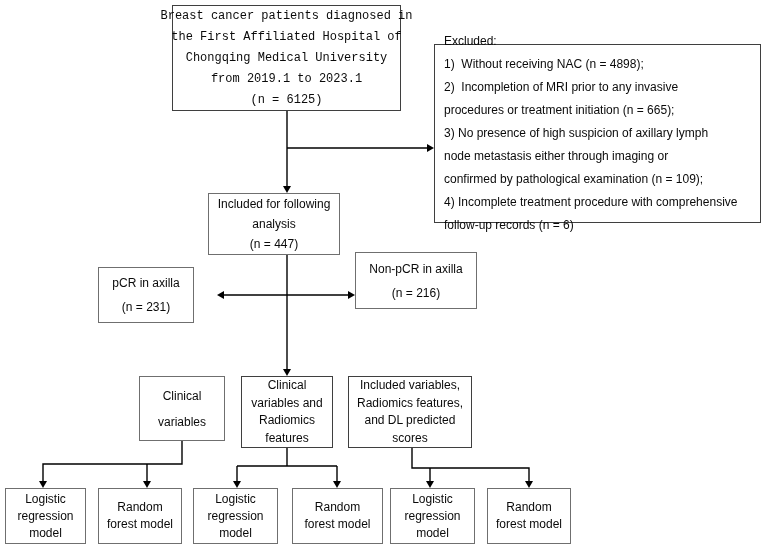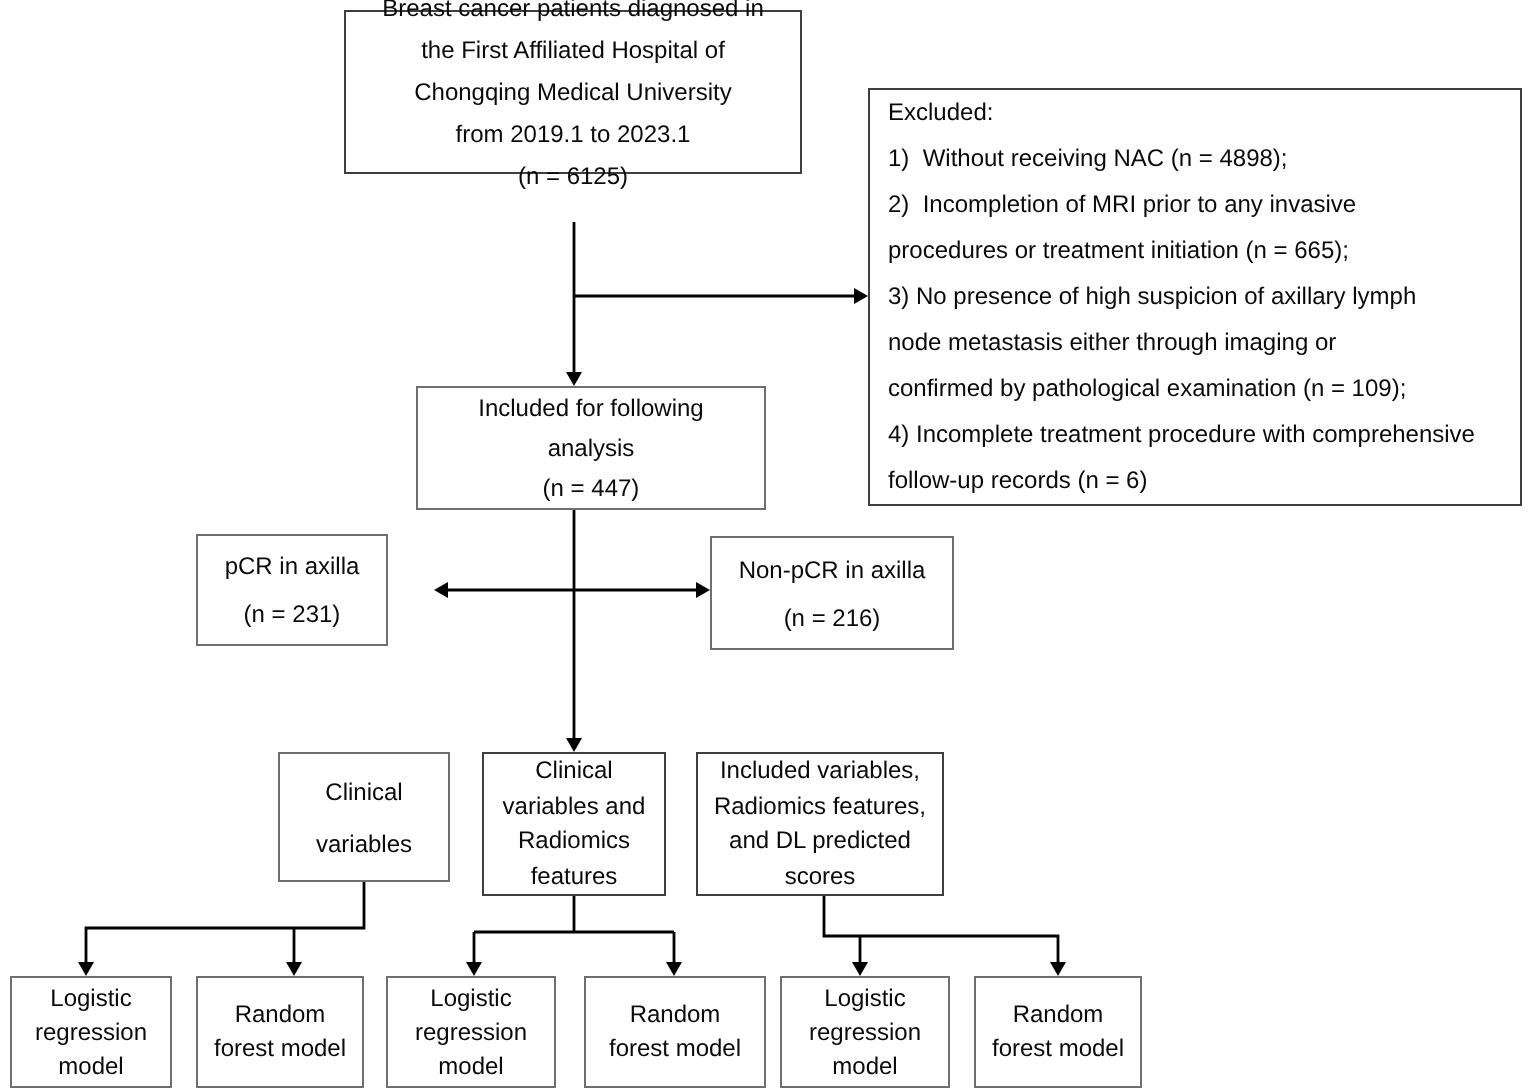--- a/index.html
+++ b/index.html
@@ -47,7 +47,7 @@
   .b-dark { border: 1.5px solid #3f3f3f; }
   .b-gray { border: 1.5px solid #6f6f6f; }
 
-  .population { left:172px; top:5px;   width:229px; height:82px; line-height:21px; }
+  .population { left:172px; top:5px;   width:229px; height:106px; line-height:21px;font-family:Liberation Mono, monospace; }
   .excluded   { left:434px; top:44px;  width:327px; height:209px; line-height:23px;
                 justify-content:flex-start; text-align:left; padding-left:9px; }
   .included   { left:208px; top:193px; width:175px; height:62px;  line-height:20px; }

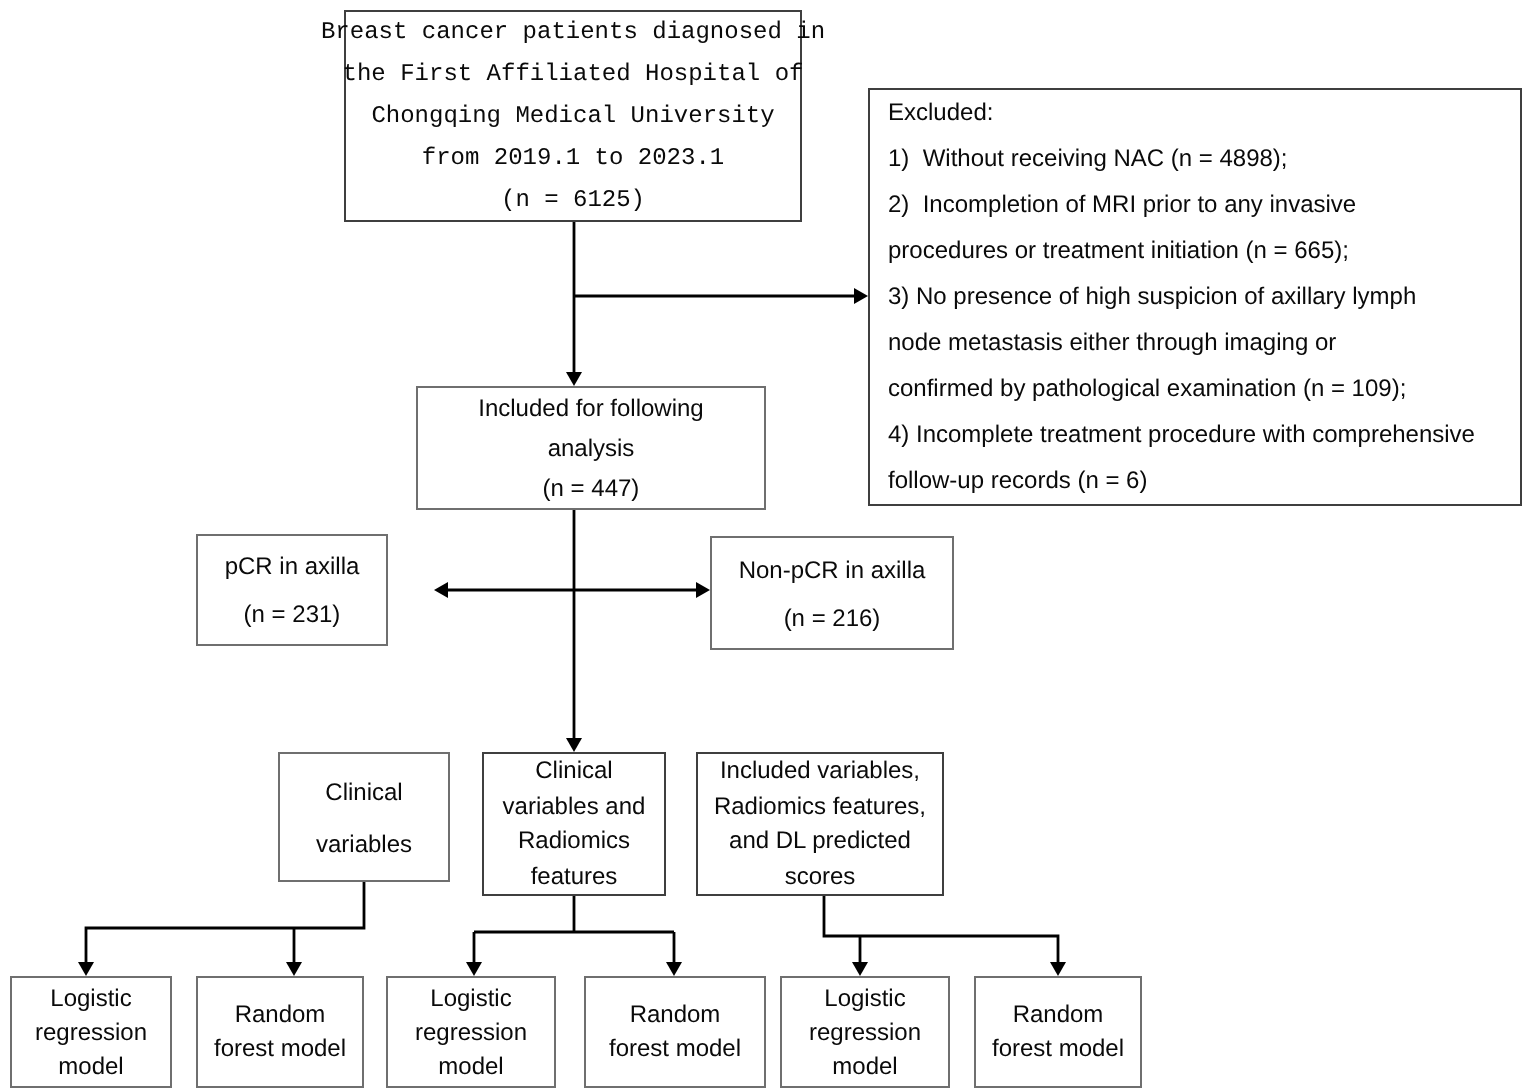--- a/index.html
+++ b/index.html
@@ -48,7 +48,7 @@
   .b-gray { border: 1.5px solid #6f6f6f; }
 
   .population { left:172px; top:5px;   width:229px; height:106px; line-height:21px;font-family:Liberation Mono, monospace; }
-  .excluded   { left:434px; top:44px;  width:327px; height:209px; line-height:23px;
+  .excluded   { left:434px; top:44px;  width:327px; height:179px; line-height:23px;
                 justify-content:flex-start; text-align:left; padding-left:9px; }
   .included   { left:208px; top:193px; width:175px; height:62px;  line-height:20px; }
   .pcr        { left:98px;  top:267px; width:96px; height:56px;  line-height:24px; }

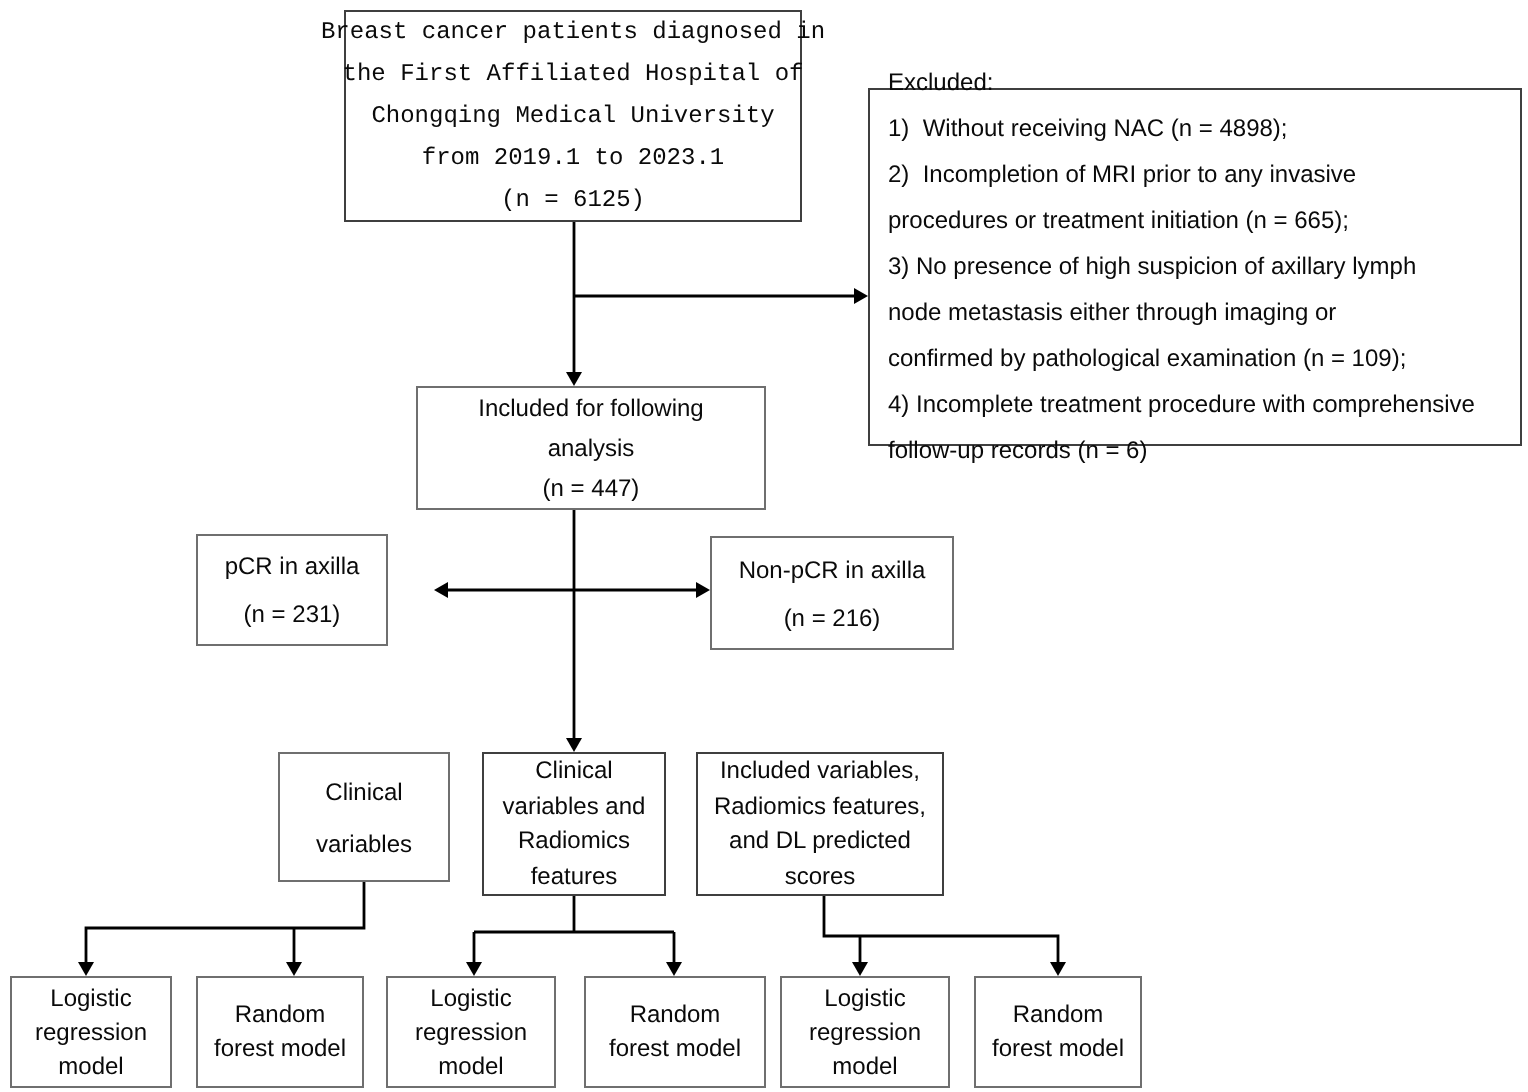--- a/index.html
+++ b/index.html
@@ -50,7 +50,7 @@
   .population { left:172px; top:5px;   width:229px; height:106px; line-height:21px;font-family:Liberation Mono, monospace; }
   .excluded   { left:434px; top:44px;  width:327px; height:179px; line-height:23px;
                 justify-content:flex-start; text-align:left; padding-left:9px; }
-  .included   { left:208px; top:193px; width:175px; height:62px;  line-height:20px; }
+  .included   { left:208px; top:193px; width:132px; height:62px;  line-height:20px; }
   .pcr        { left:98px;  top:267px; width:96px; height:56px;  line-height:24px; }
   .nonpcr     { left:355px; top:268px; width:122px; height:57px;  line-height:24px; }
   .mid1       { left:139px; top:376px; width:86px;  height:65px;  line-height:26px; }

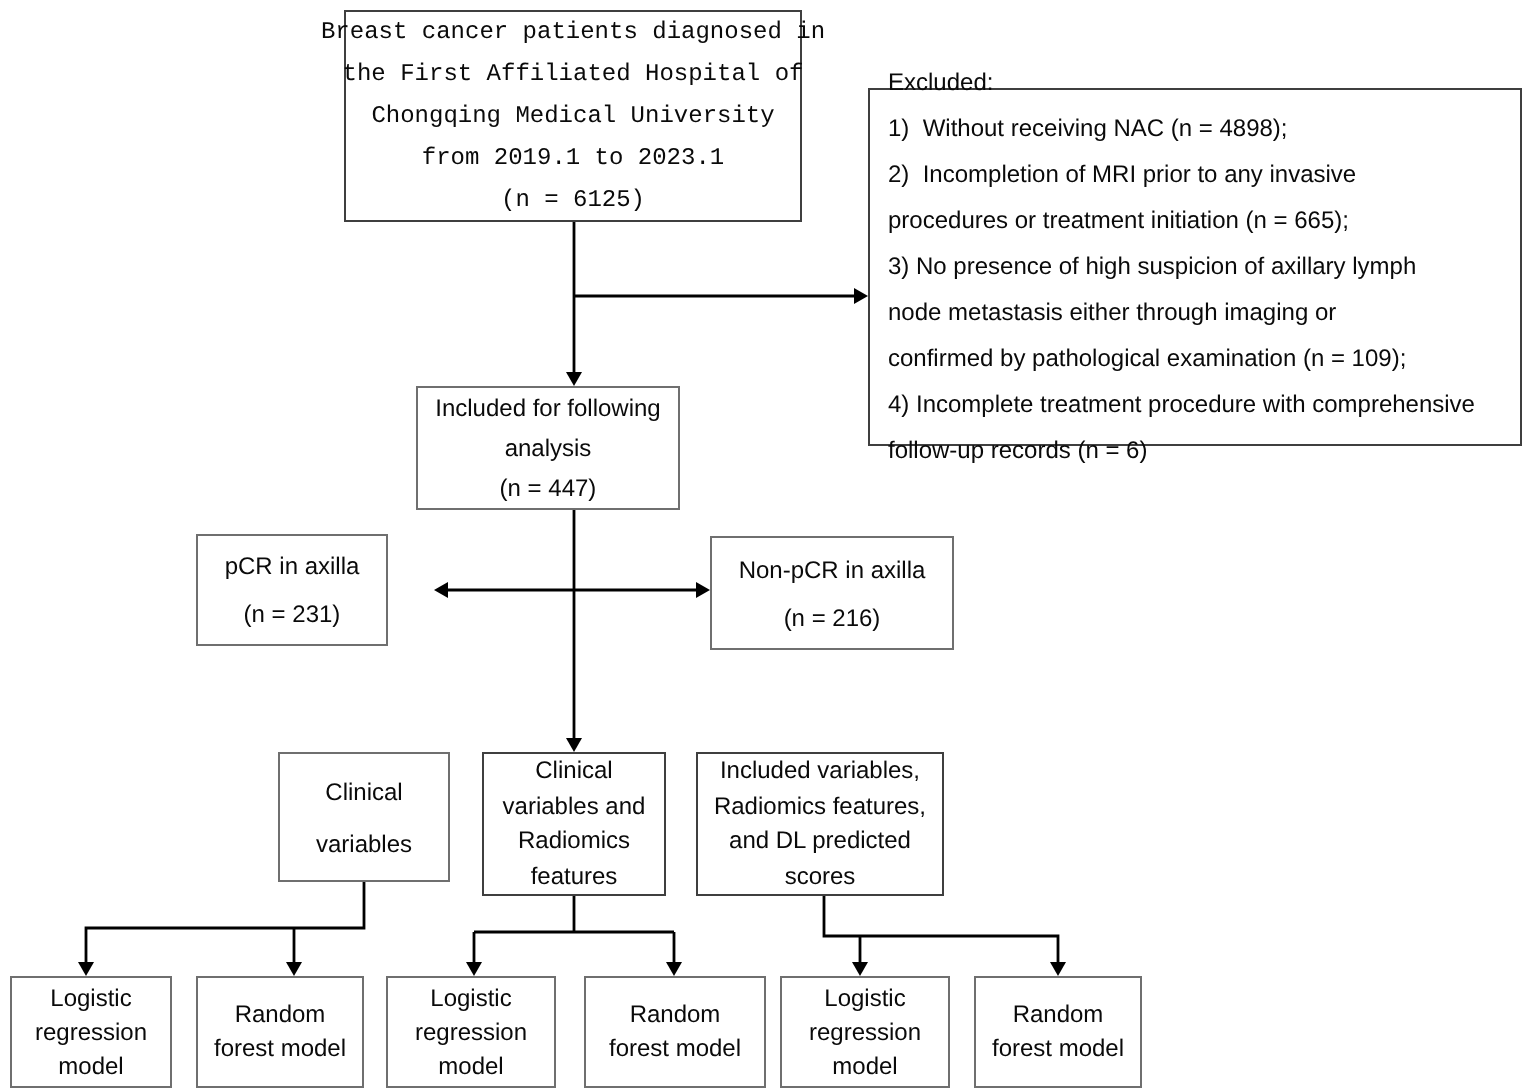--- a/index.html
+++ b/index.html
@@ -52,7 +52,7 @@
                 justify-content:flex-start; text-align:left; padding-left:9px; }
   .included   { left:208px; top:193px; width:132px; height:62px;  line-height:20px; }
   .pcr        { left:98px;  top:267px; width:96px; height:56px;  line-height:24px; }
-  .nonpcr     { left:355px; top:268px; width:122px; height:57px;  line-height:24px; }
+  .nonpcr     { left:355px; top:252px; width:122px; height:57px;  line-height:24px; }
   .mid1       { left:139px; top:376px; width:86px;  height:65px;  line-height:26px; }
   .mid2       { left:241px; top:376px; width:92px;  height:72px;  line-height:17.5px; }
   .mid3       { left:348px; top:376px; width:124px; height:72px;  line-height:17.5px; }

